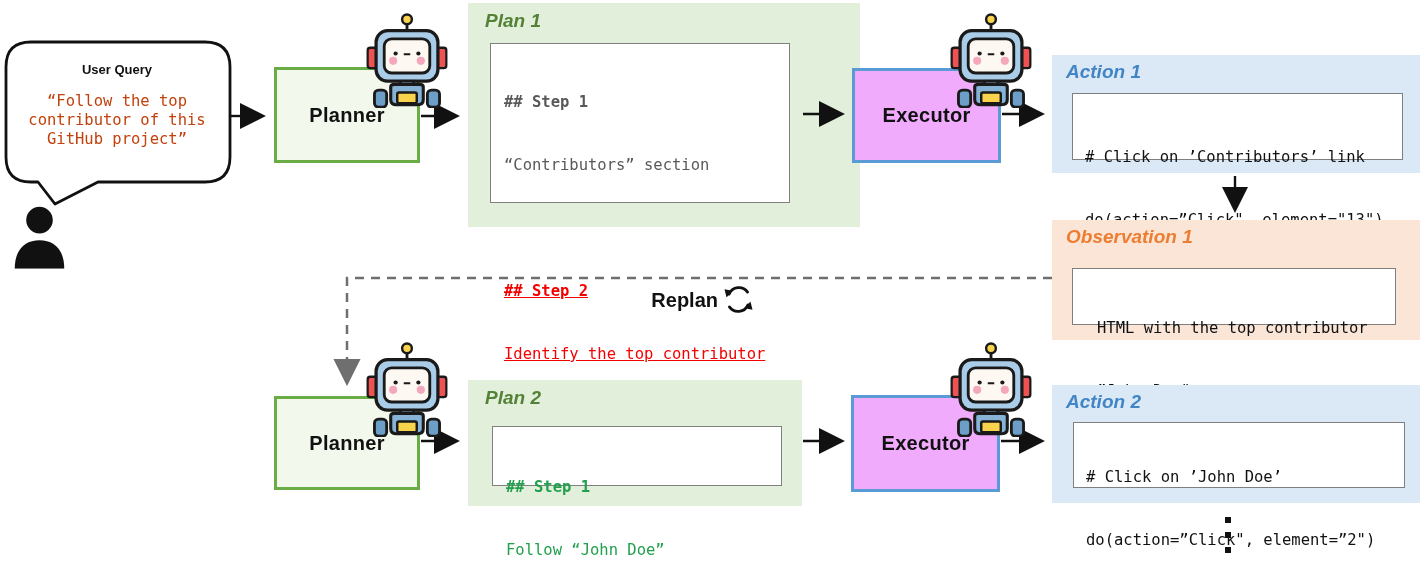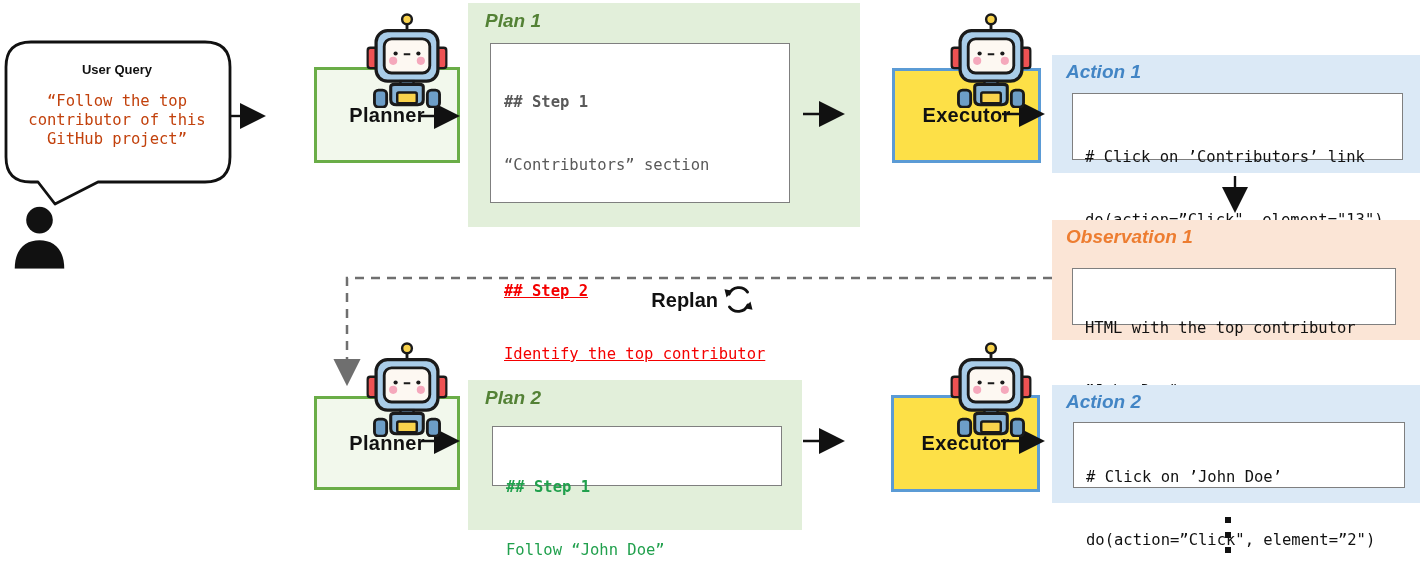--- a/index.html
+++ b/index.html
@@ -23,7 +23,7 @@
   
   .agentbox {
     position:absolute; display:flex; align-items:center; justify-content:center;
-    font-weight:bold; font-size:20px; color:#111; letter-spacing:.3px;margin-left:40px;
+    font-weight:bold; font-size:20px; color:#111; letter-spacing:.3px;
   }
   .planner { background:#f2f8ec; border:3px solid #6aad47; }
   .executor { background:#fde047; border:3px solid #5b9bd5; }

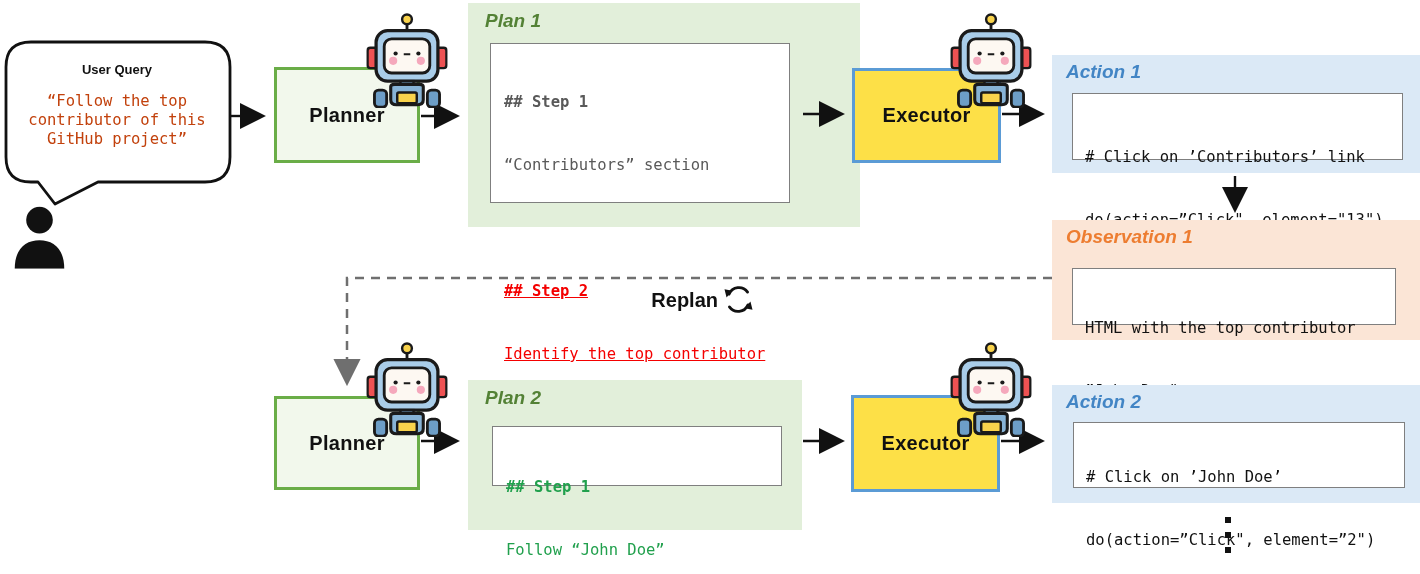--- a/index.html
+++ b/index.html
@@ -26,7 +26,7 @@
     font-weight:bold; font-size:20px; color:#111; letter-spacing:.3px;
   }
   .planner { background:#f2f8ec; border:3px solid #6aad47; }
-  .executor { background:#fde047; border:3px solid #5b9bd5; }
+  .executor { background:#f0abfc; border:3px solid #5b9bd5; }
   .planner1 { left:274px; top:67px;  width:146px; height:96px; }
   .executor1{ left:852px; top:68px;  width:149px; height:95px; }
   .planner2 { left:274px; top:396px; width:146px; height:94px; }

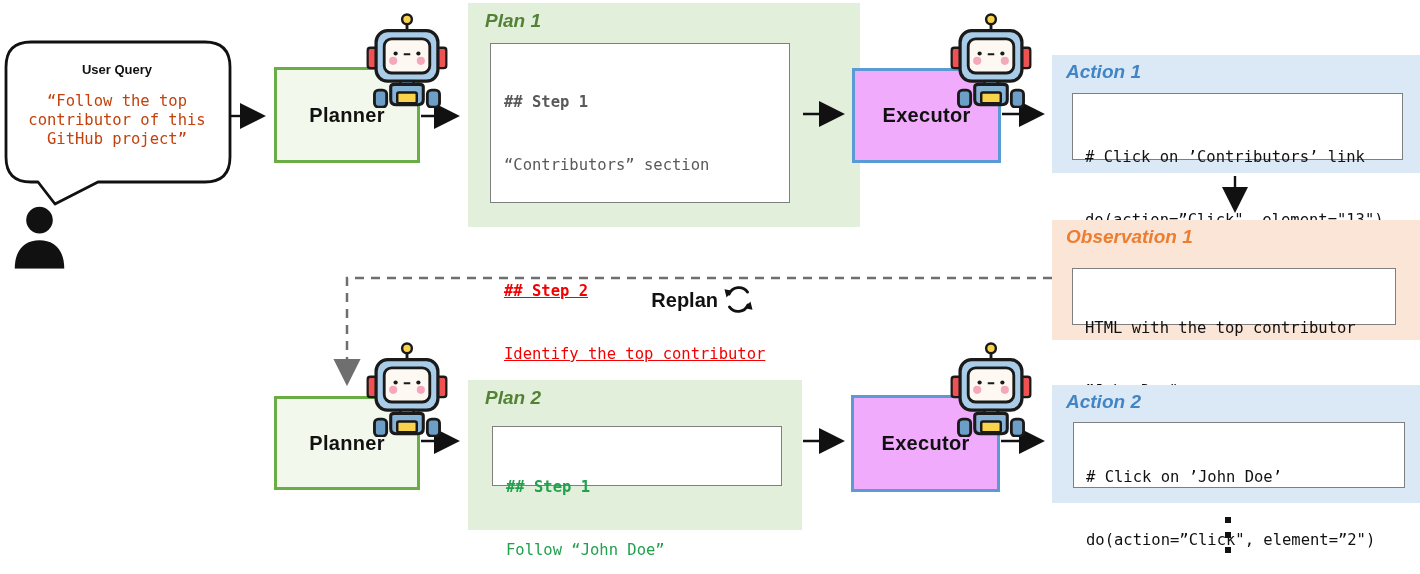--- a/index.html
+++ b/index.html
@@ -157,7 +157,7 @@
 
   <div class="panel panel-orange" style="left:1052px; top:220px; width:368px; height:120px;">
     <div class="panel-title t-orange" style="left:14px; top:6px;">Observation 1</div>
-    <div class="codebox" style="left:20px; top:48px; width:324px; height:57px; padding:7px 12px;">
+    <div class="codebox" style="left:20px; top:48px; width:324px; height:57px; padding:7px 24px;">
       <div>HTML with the top contributor</div>
       <div>”John Doe"</div>
     </div>

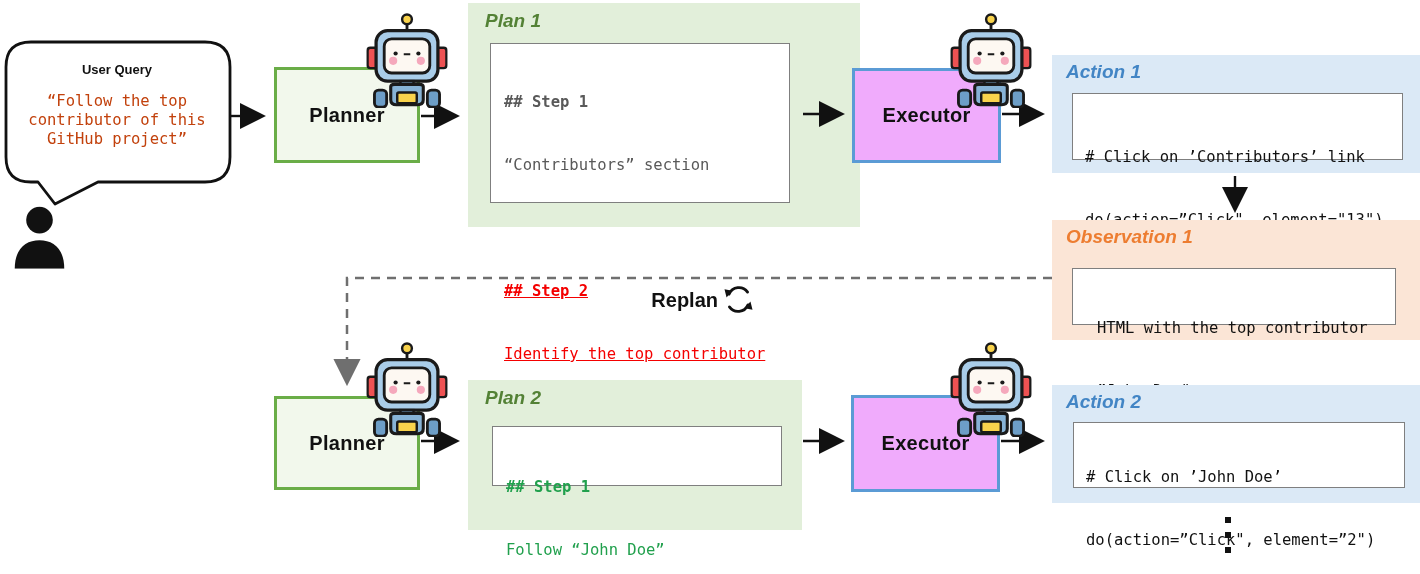--- a/index.html
+++ b/index.html
@@ -175,7 +175,7 @@
       <use href="#robot"></use>
     </svg>
 
-  <div class="panel panel-green" style="left:468px; top:380px; width:334px; height:150px;">
+  <div class="panel panel-green" style="left:468px; top:380px; width:334px; height:126px;">
     <div class="panel-title t-green" style="left:17px; top:7px;">Plan 2</div>
     <div class="codebox" style="left:24px; top:46px; width:290px; height:60px; padding:8px 13px;">
       <div class="text-green bold">## Step 1</div>

